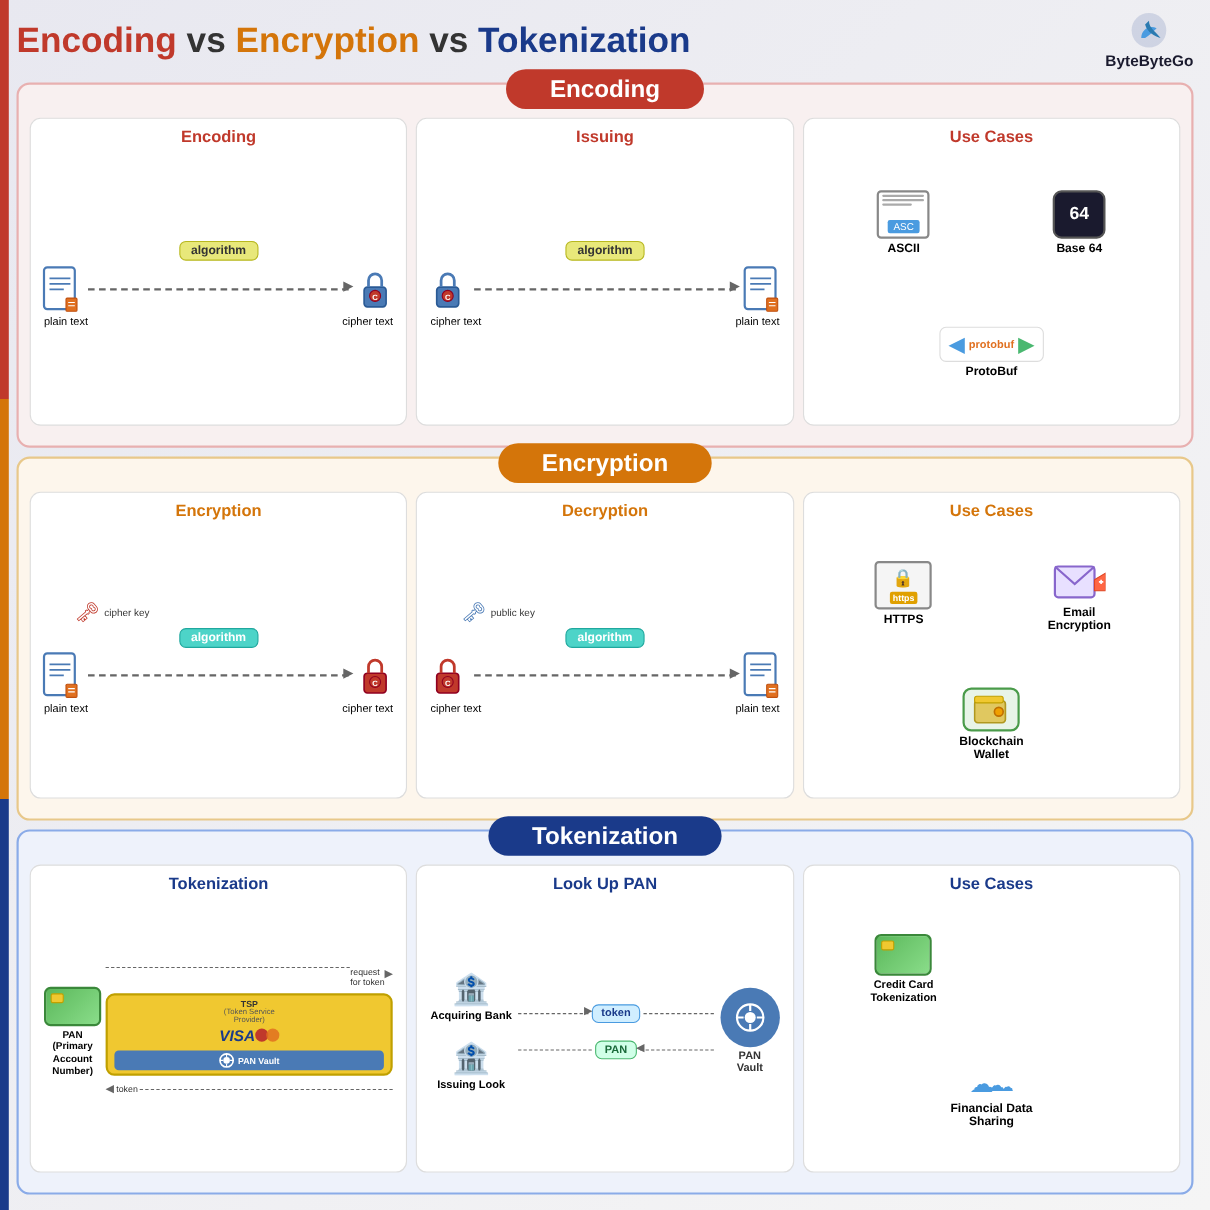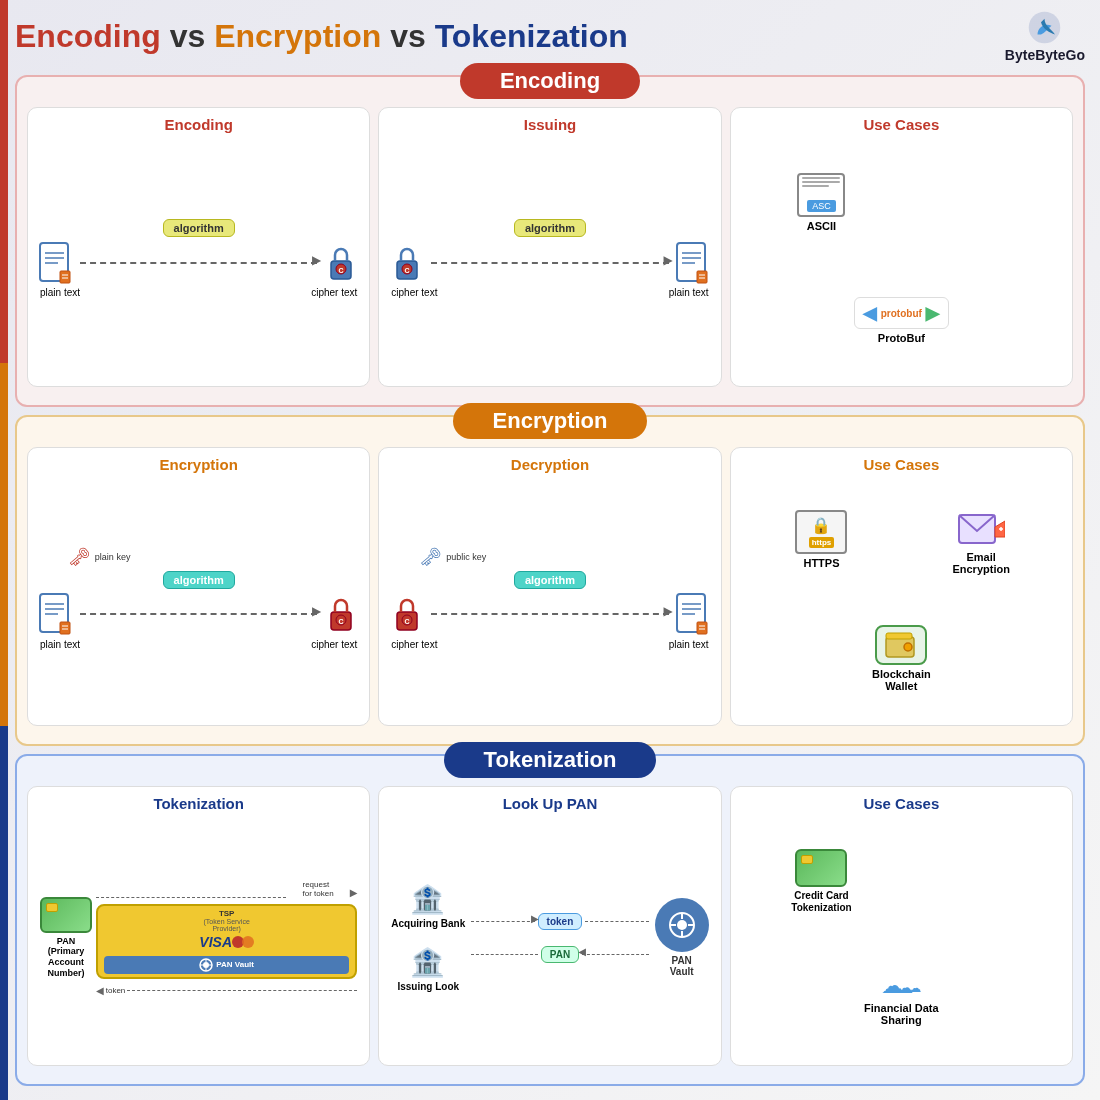--- a/index.html
+++ b/index.html
@@ -252,6 +252,12 @@
             <span style="font-size:11px; font-weight:600;">ASCII</span>
           </div>
 
+          <div style="display:flex; flex-direction:column; align-items:center; gap:3px;">
+            <div style="width:48px; height:44px; background:#1a1a2e; border-radius:8px; display:flex; align-items:center; justify-content:center; border:2px solid #555;">
+              <span style="font-size:16px; font-weight:900; color:white;">64</span>
+            </div>
+            <span style="font-size:11px; font-weight:600;">Base 64</span>
+          </div>
 
           <div style="display:flex; flex-direction:column; align-items:center; gap:3px; grid-column:1/-1;">
             <div style="background:white; border:1.5px solid #ddd; border-radius:6px; padding:4px 8px; display:flex; align-items:center; gap:4px;">

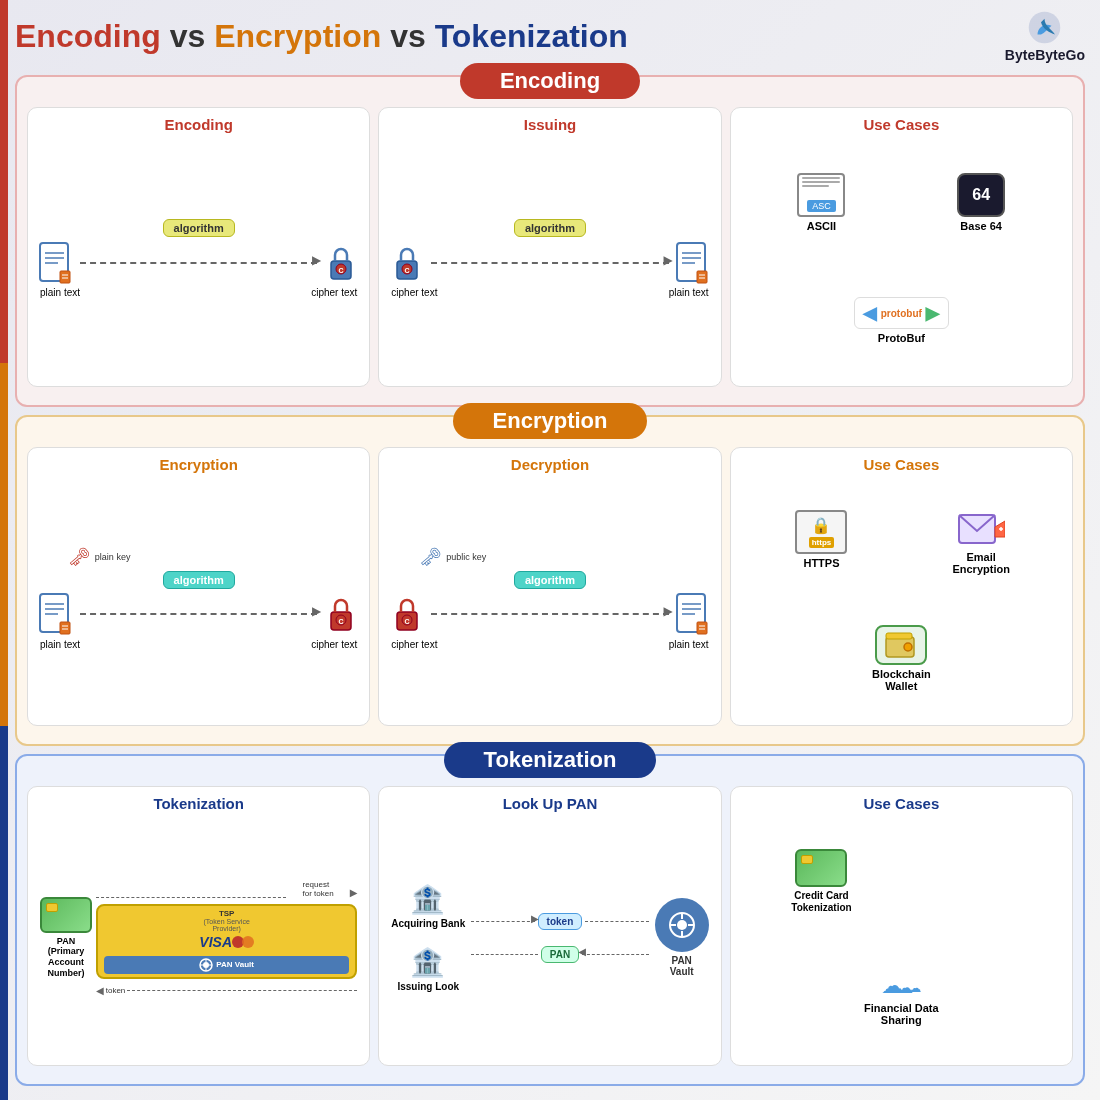--- a/index.html
+++ b/index.html
@@ -285,7 +285,7 @@
 
             <div style="display:flex; align-items:center; gap:4px; align-self:flex-start; margin-left:30px;">
               <span style="font-size:18px; color:#c0392b;">🗝</span>
-              <span style="font-size:9px; color:#333;">plain key</span>
+              <span style="font-size:9px; color:#333;">cipher key</span>
             </div>
 
             <div style="background:#4dd4c8; border:1.5px solid #20a89e; border-radius:6px; padding:2px 10px; font-size:11px; font-weight:700; color:white; align-self:center;">algorithm</div>

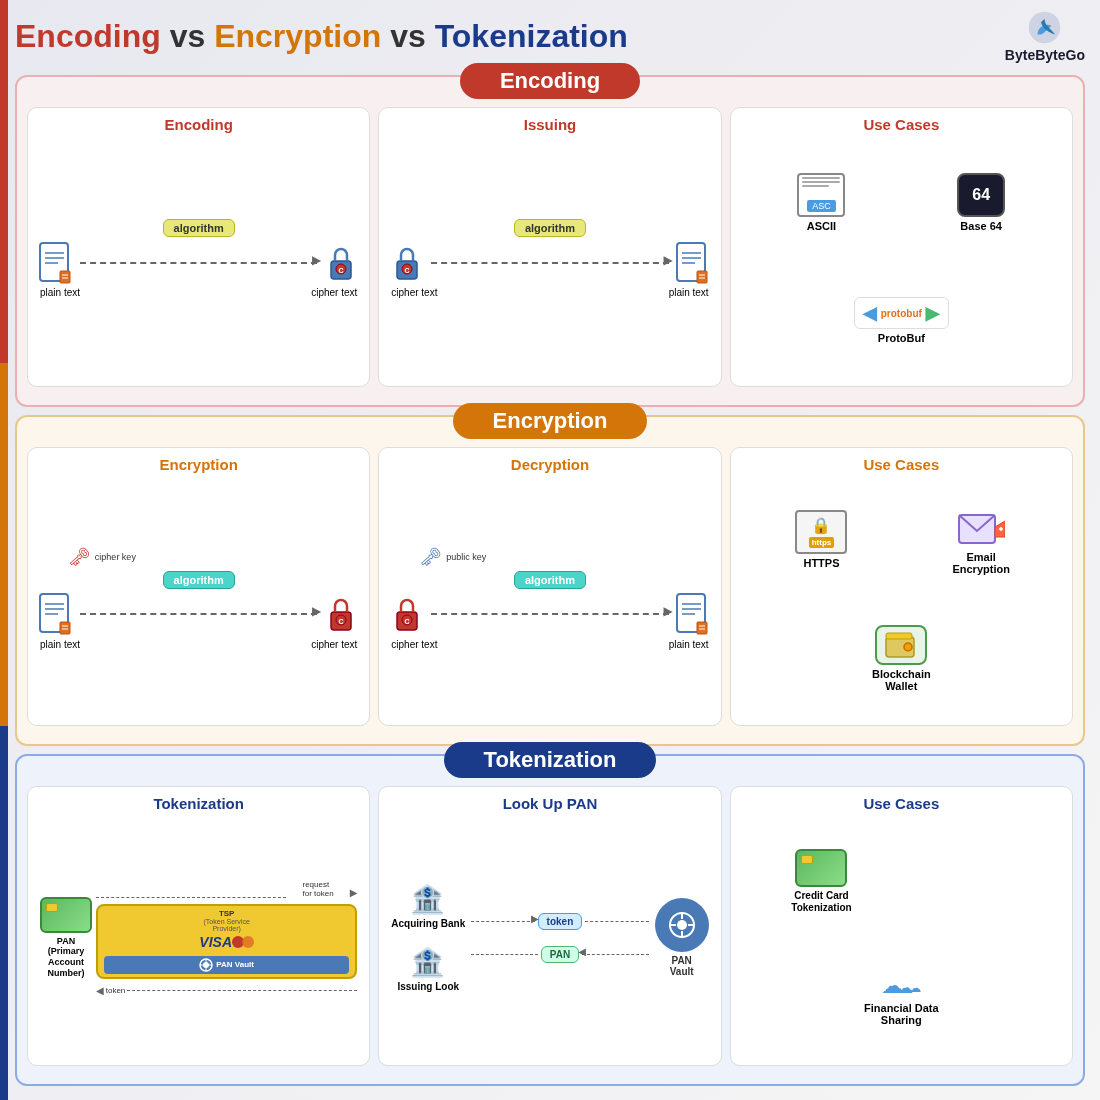--- a/index.html
+++ b/index.html
@@ -416,7 +416,7 @@
 
           <div style="flex:1; display:flex; flex-direction:column; gap:6px; align-items:center;">
 
-            <div style="display:flex; align-items:flex-end; width:100%; gap:16px;">
+            <div style="display:flex; align-items:flex-start; width:100%; gap:0;">
               <div style="flex:1; border-top:1.5px dashed #666;"></div>
               <span style="font-size:8px; color:#333; white-space:nowrap;">request<br>for token</span>
               <span style="font-size:10px; color:#666;">▶</span>

